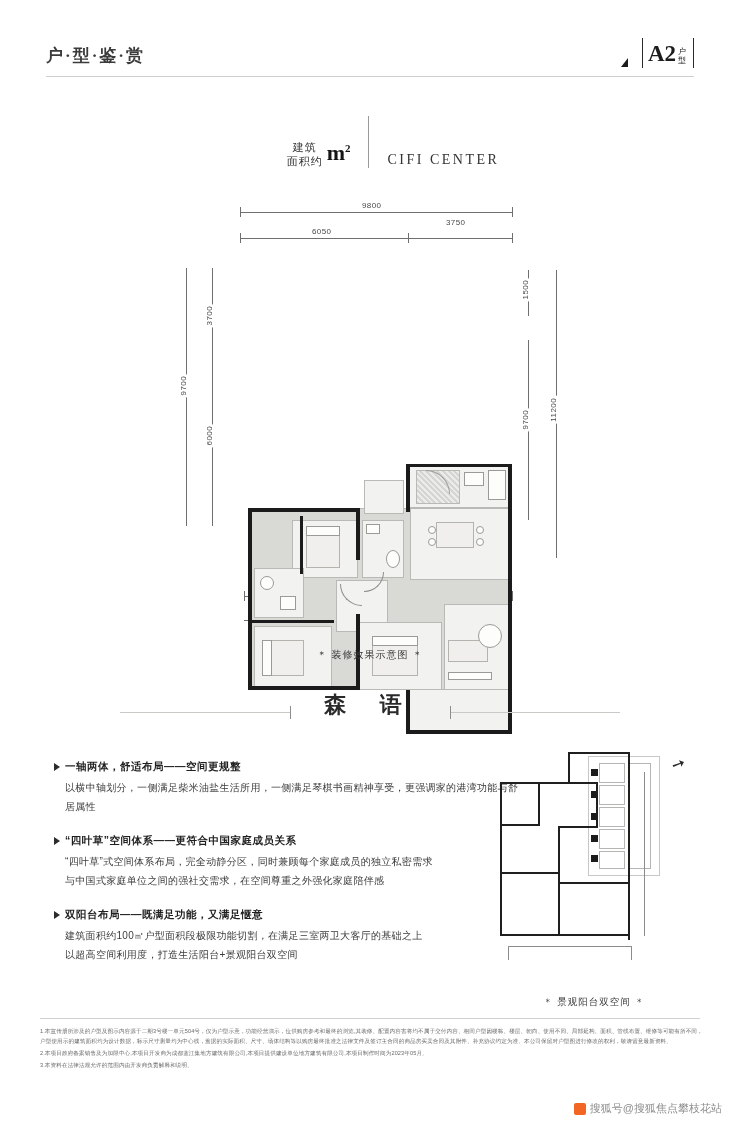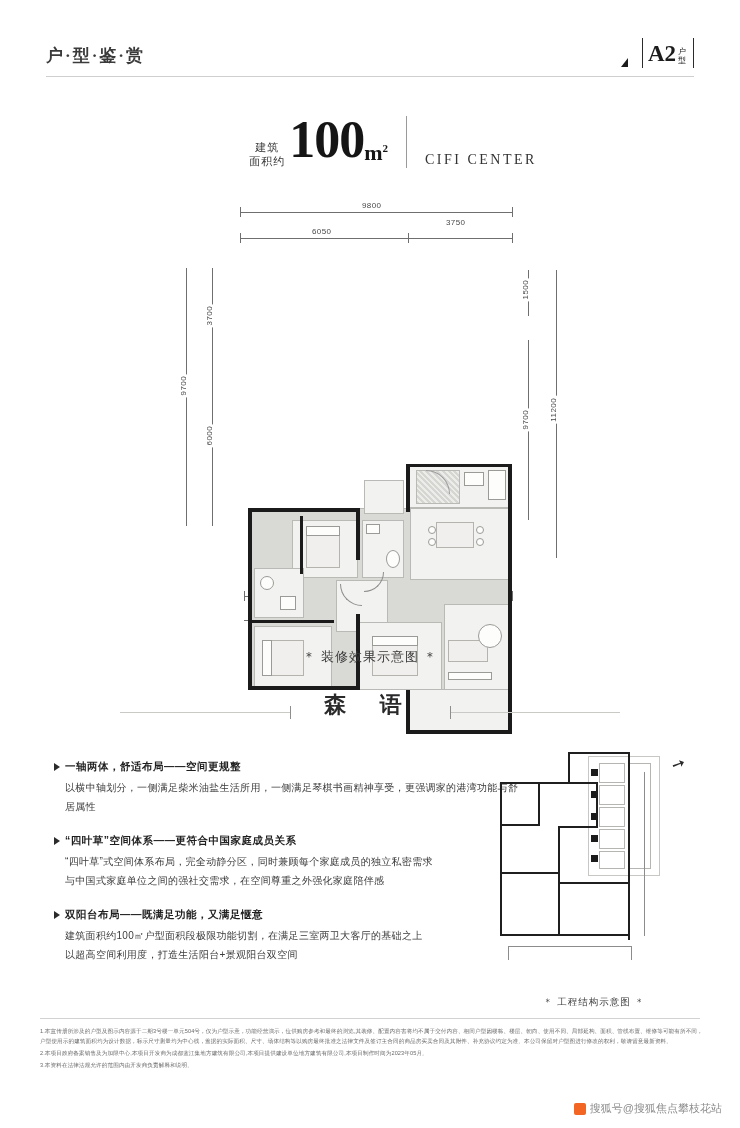--- a/index.html
+++ b/index.html
@@ -196,7 +196,6 @@
       <div>建筑</div>
       <div>面积约</div>
     </div>
-    <div class="tb-num">100</div>
     <div class="tb-unit">
       <span>m</span><span class="tb-sup">2</span>
     </div>

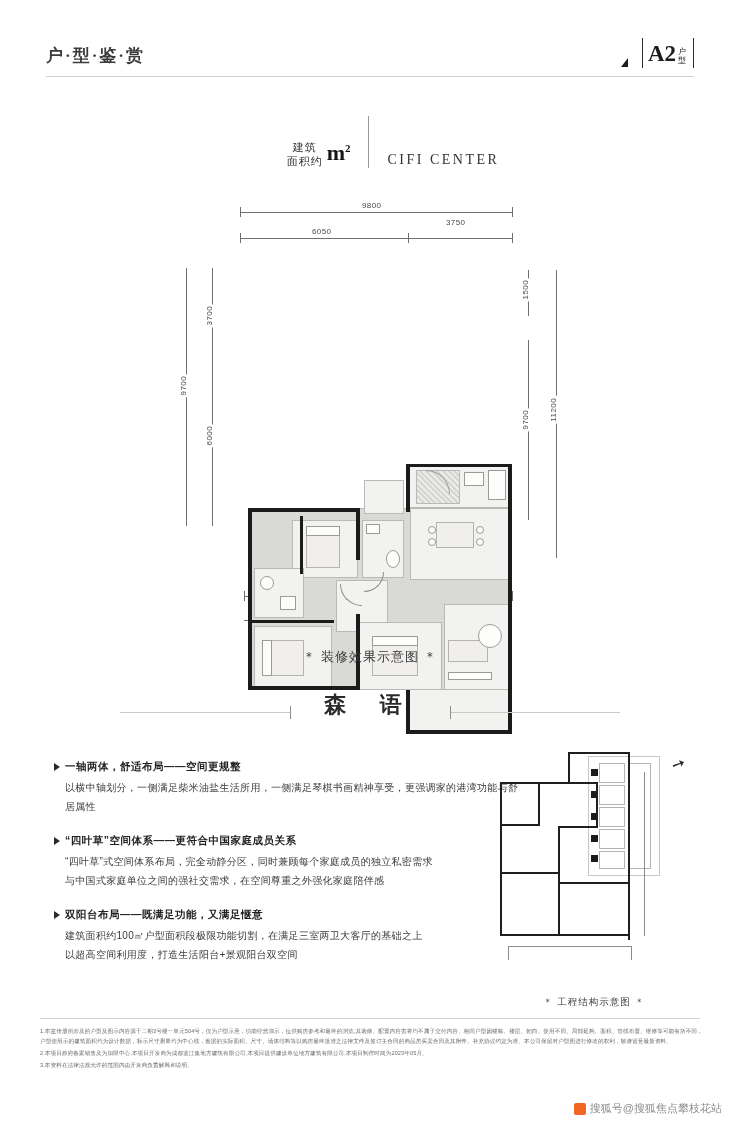--- a/index.html
+++ b/index.html
@@ -108,7 +108,7 @@
   }
   .caption {
     position:absolute; width:740px; text-align:center;
-    font-size:13px; color:#3a3a3a; letter-spacing:1px;
+    font-size:10px; color:#3a3a3a; letter-spacing:1px;
   }
 
   

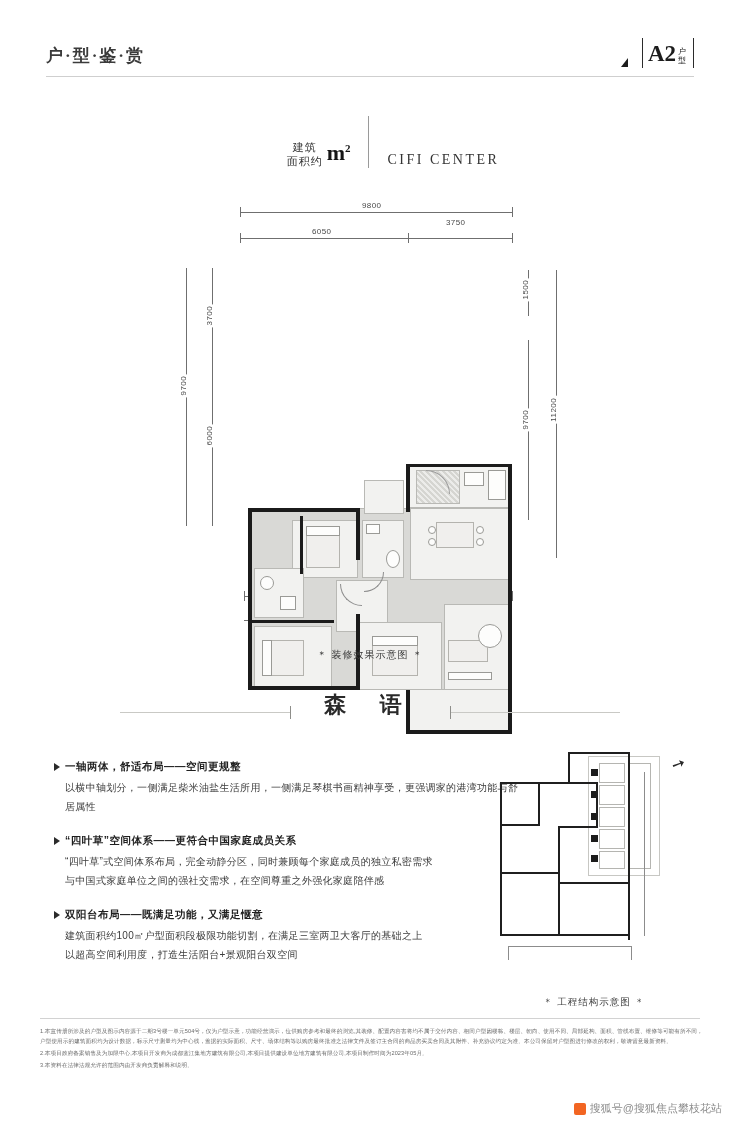--- a/index.html
+++ b/index.html
@@ -387,7 +387,7 @@
   <div class="st-thin" style="left:137px; top:194px; width:1px; height:14px;"></div>
   <div class="st-thin" style="left:150px; top:20px; width:1px; height:164px;"></div>
 </div>
-<div class="st-cap">＊ 工程结构示意图 ＊</div>
+<div class="st-cap">＊ 景观阳台双空间 ＊</div>
 
 <div class="foot-rule"></div>
 <div class="footnote">

